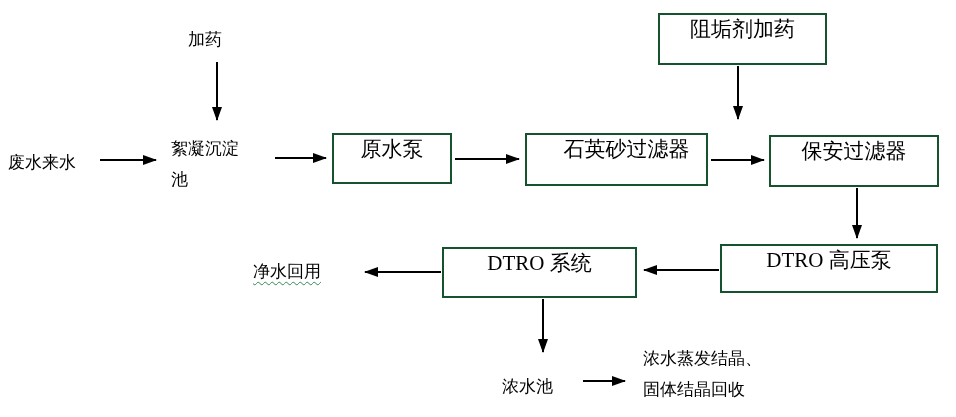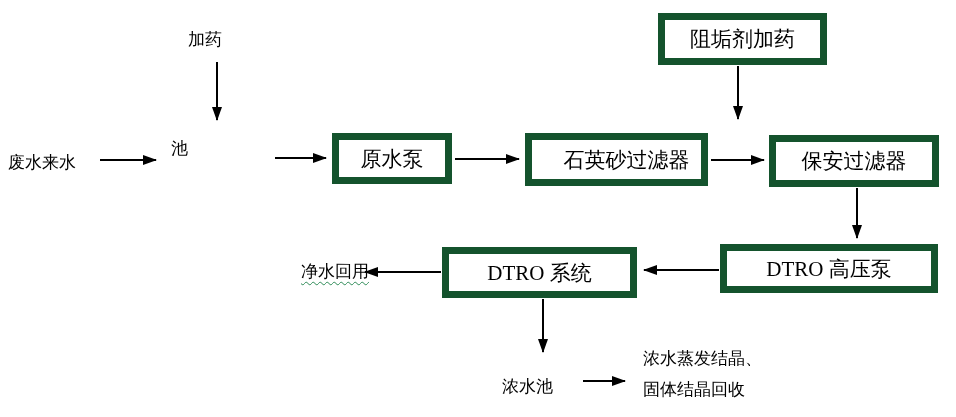--- a/index.html
+++ b/index.html
@@ -20,10 +20,9 @@
   .edges line { stroke: #000000; stroke-width: 2; }
   .box {
     position: absolute;
-    border: 7px solid #14532d;
+    border: 2px solid #14532d;
     background: #ffffff;
     display: flex;
-    align-items: center;
     justify-content: center;
     font-size: 21px;
     white-space: nowrap;

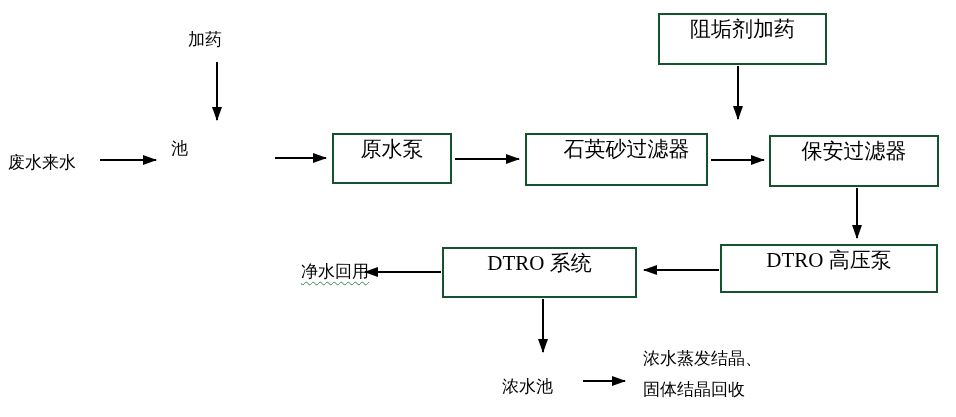--- a/index.html
+++ b/index.html
@@ -73,6 +73,7 @@
   <div class="label" style="left:8px; top:147px;">废水来水</div>
 
   <div class="label" style="left:171px; top:133px;">
+    <span class="line">絮凝沉淀</span>
     <span class="line">池</span>
   </div>
 

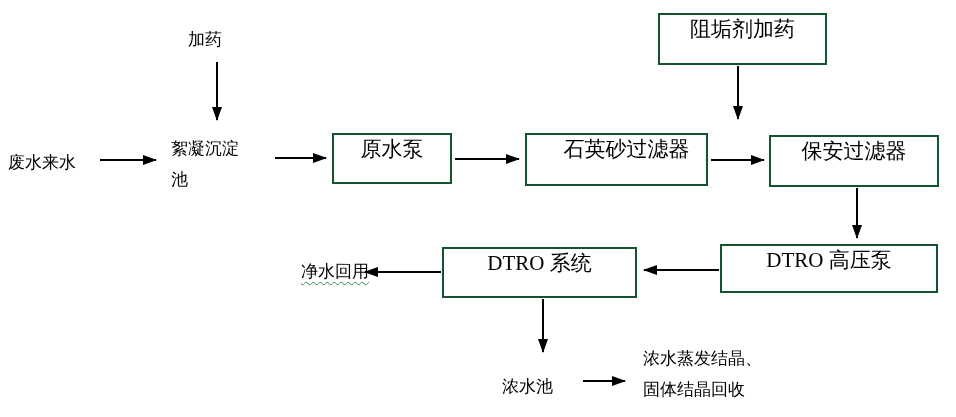--- a/index.html
+++ b/index.html
@@ -41,7 +41,6 @@
     text-decoration-color: #2e8b57;
     text-decoration-thickness: 1px;
     text-underline-offset: 4px;
-    margin-left: 48px;
   }
 </style>
 </head>

